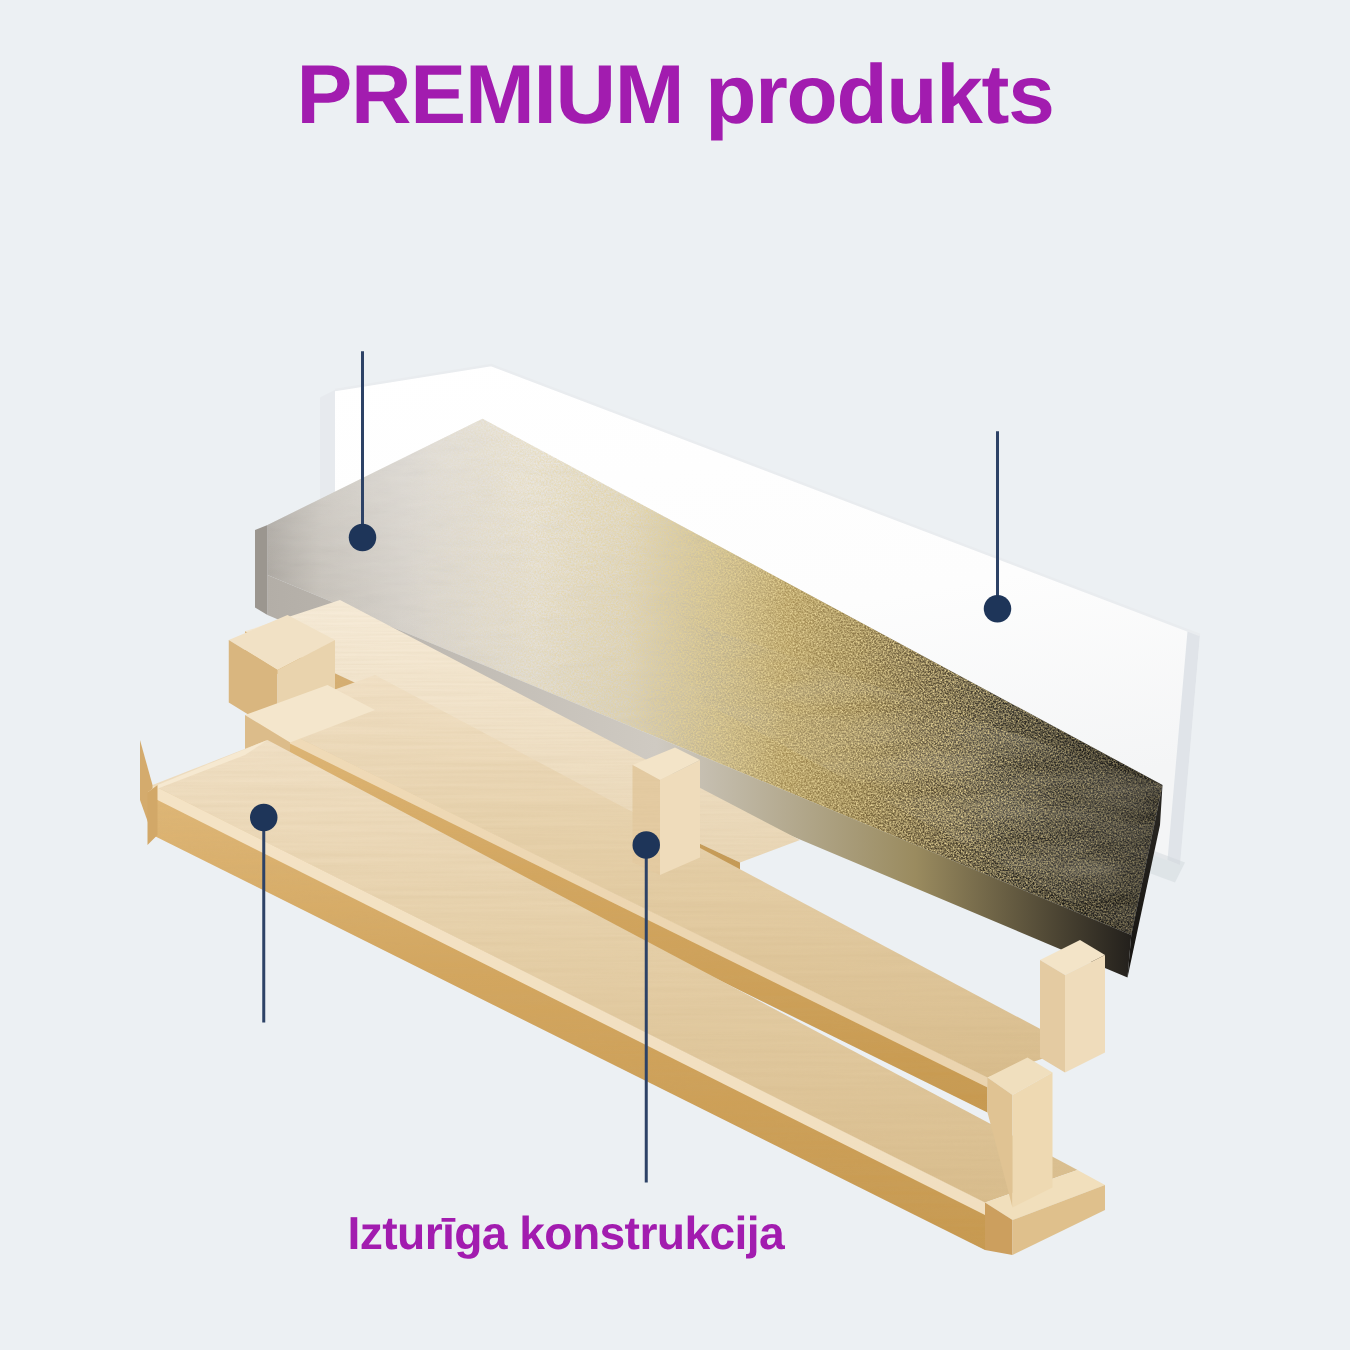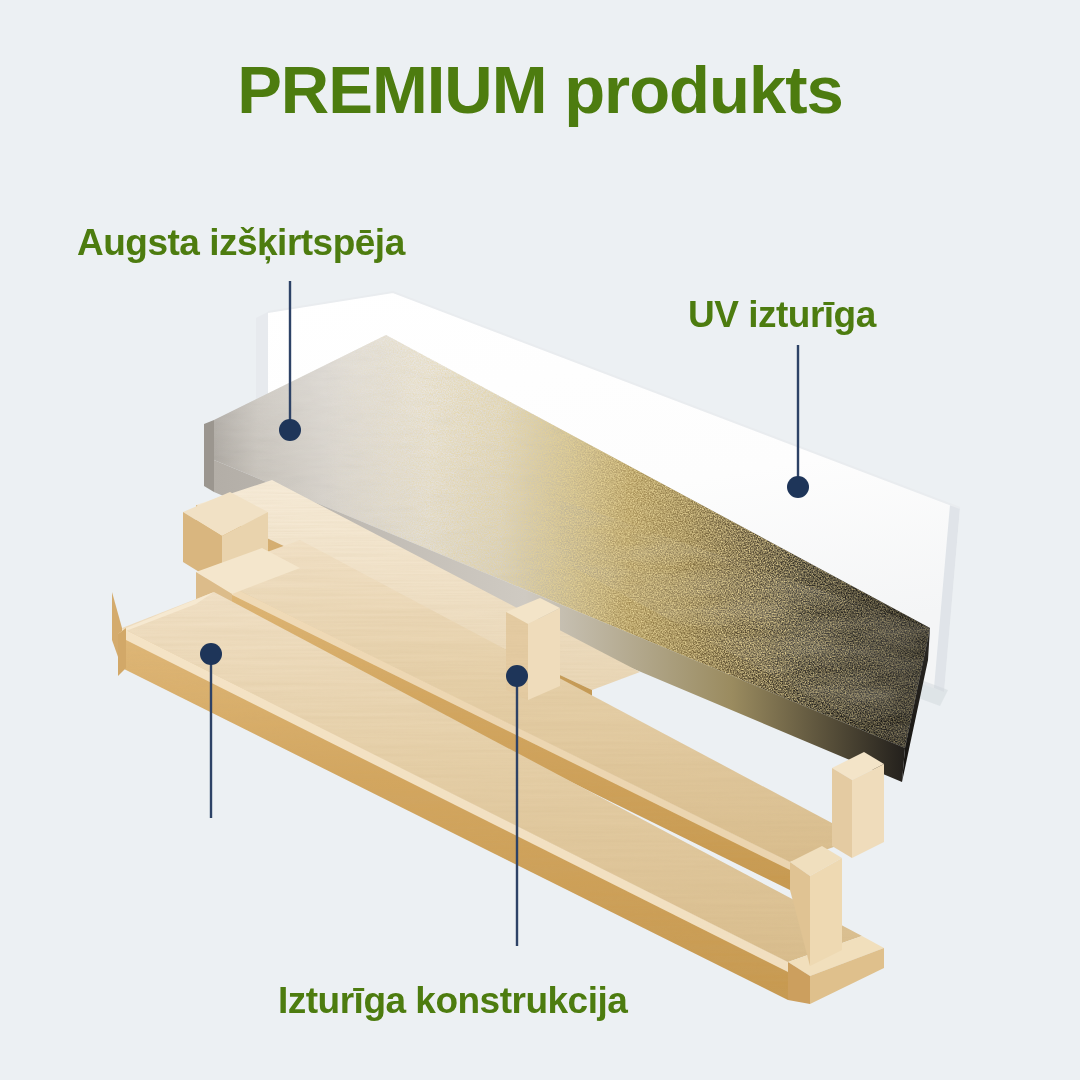--- a/index.html
+++ b/index.html
@@ -33,12 +33,11 @@
 
   .lbl {
     position: absolute;
-    color: #4d7c0f;
+    color: #a21caf;
     font-weight: bold;
     white-space: nowrap;
     letter-spacing: -0.5px;
     line-height: 1;
-    margin-top: 14px;
   }
 
   #page-title {

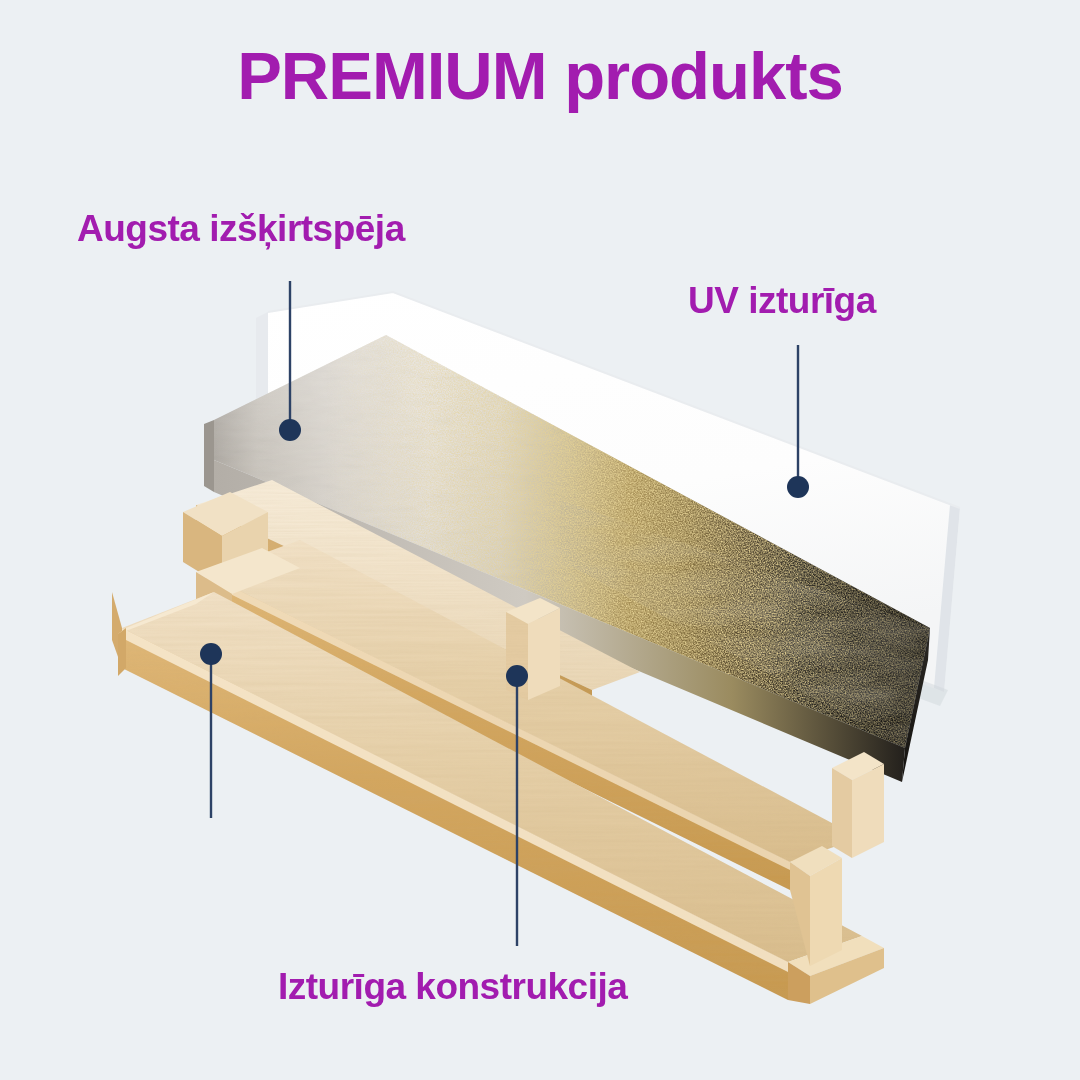--- a/index.html
+++ b/index.html
@@ -348,7 +348,6 @@
     <span>PREMIUM</span><span>&nbsp;</span><span class="lite">produkts</span>
   </div>
 
-  <div class="lbl" id="label-resolution">Augsta izšķirtspēja</div>
 
   <div class="lbl" id="label-uv">UV izturīga</div>
 

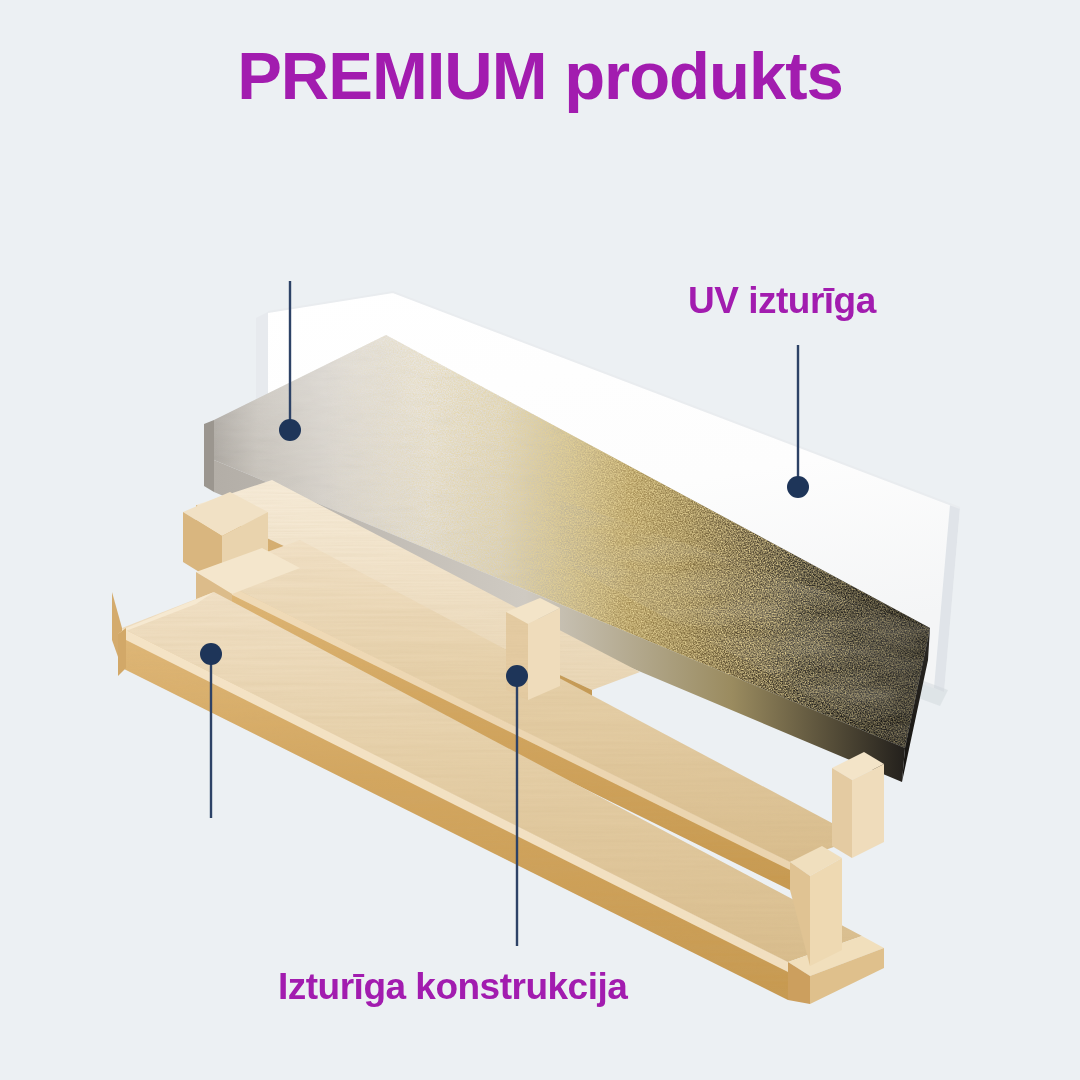--- a/index.html
+++ b/index.html
@@ -349,7 +349,6 @@
   </div>
 
 
-  <div class="lbl" id="label-uv">UV izturīga</div>
 
 
   <div class="lbl" id="label-construction">Izturīga konstrukcija</div>

